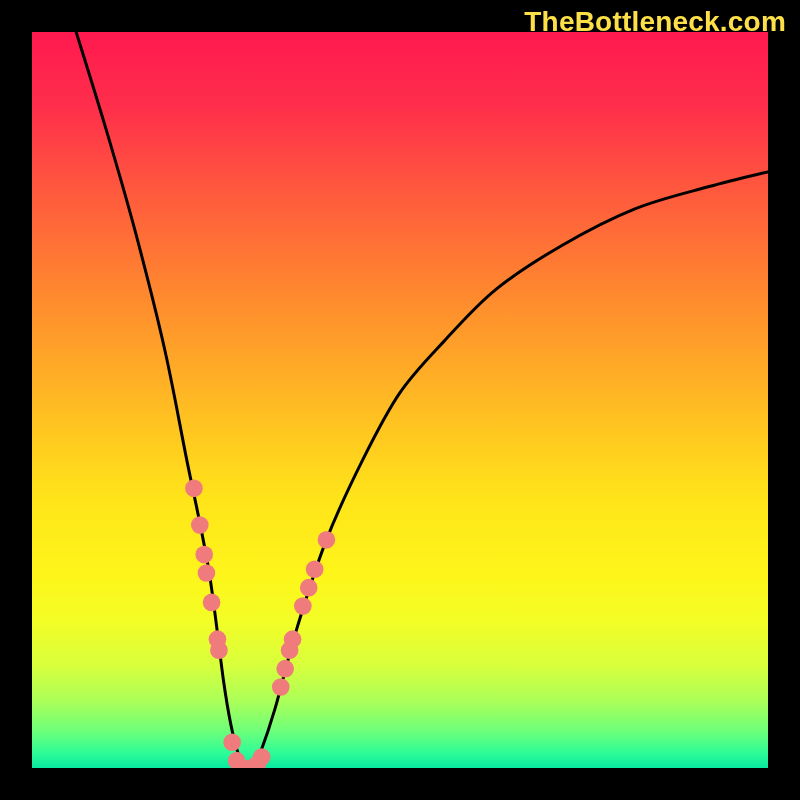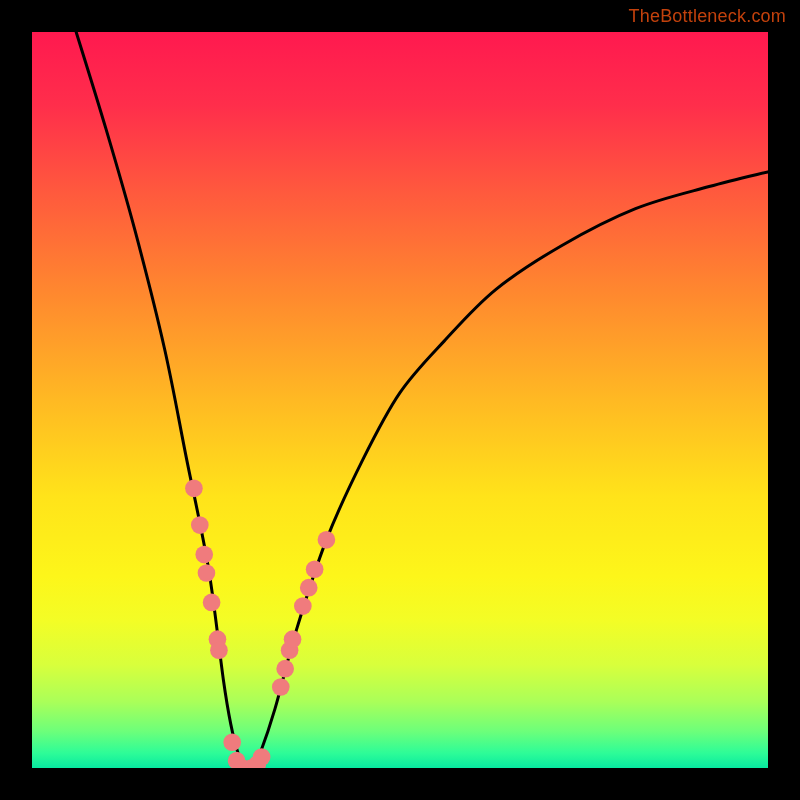--- a/index.html
+++ b/index.html
@@ -53,9 +53,9 @@
     position: absolute;
     top: 6px;
     right: 14px;
-    color: #c2410c;
-    font-size: 18px;
-    font-weight: 400;
+    color: #fde047;
+    font-size: 28px;
+    font-weight: 700;
     letter-spacing: 0.2px;
     user-select: none;
   }

